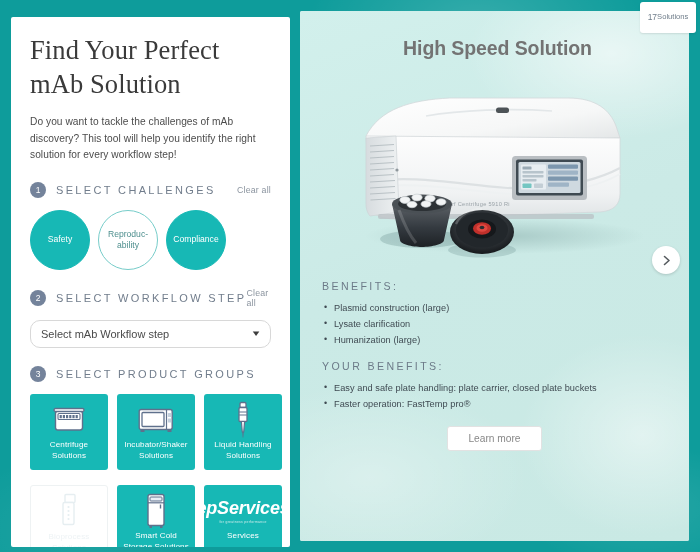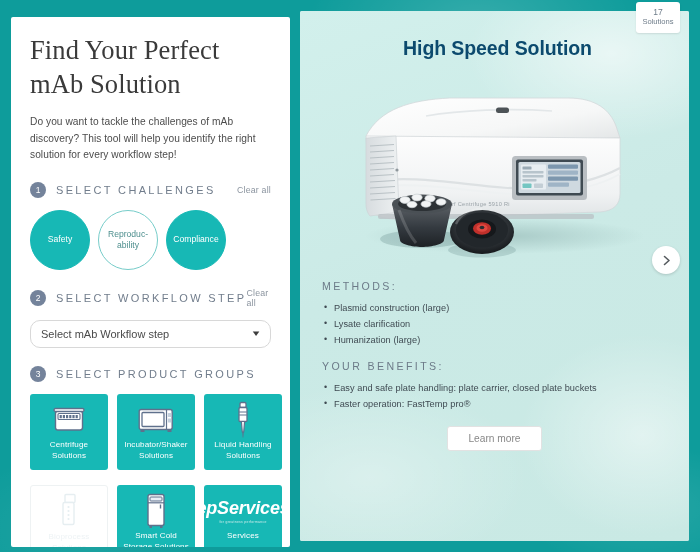--- a/index.html
+++ b/index.html
@@ -309,14 +309,13 @@
   
   .solutions-badge {
     position: absolute;
-    right: 20px;
+    right: 4px;
     top: 2px;
-    width: 44px;
+    width: 56px;
     height: 31px;
     background: #ffffff;
     border-radius: 3px;
     display: flex;
-    flex-direction: column;
     align-items: center;
     justify-content: center;
     z-index: 9;

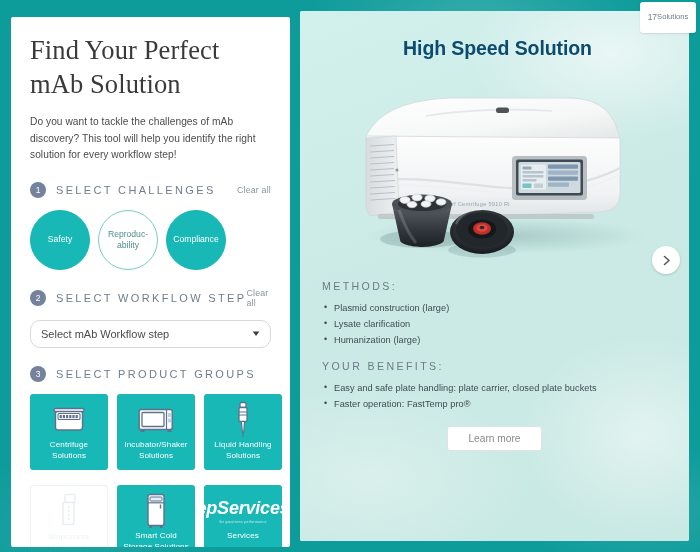--- a/index.html
+++ b/index.html
@@ -236,7 +236,7 @@
     text-align: center;
     font-size: 19.5px;
     font-weight: bold;
-    color: #0c4a6e;
+    color: #737373;
     padding-top: 26px;
     letter-spacing: -0.1px;
     padding-left: 6px;

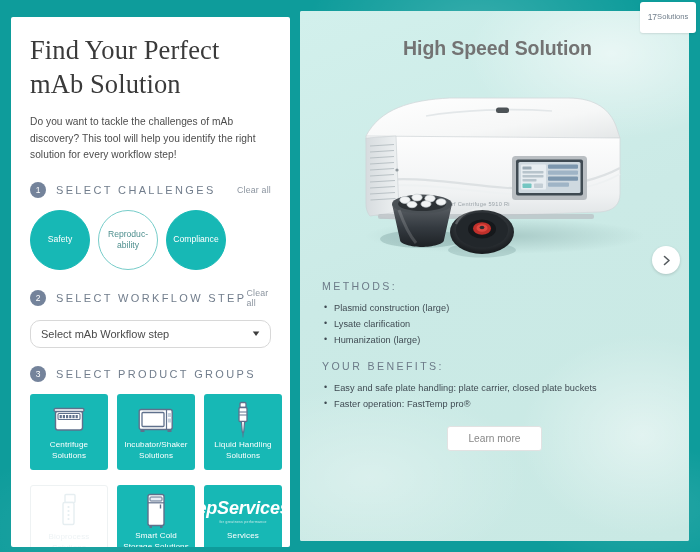--- a/index.html
+++ b/index.html
@@ -581,7 +581,7 @@
 
       <div class="info-block">
 
-        <div class="info-head">METHODS:</div>
+        <div class="info-head">BENEFITS:</div>
         <ul class="info-list">
           <li>Plasmid construction (large)</li>
           <li>Lysate clarification</li>

